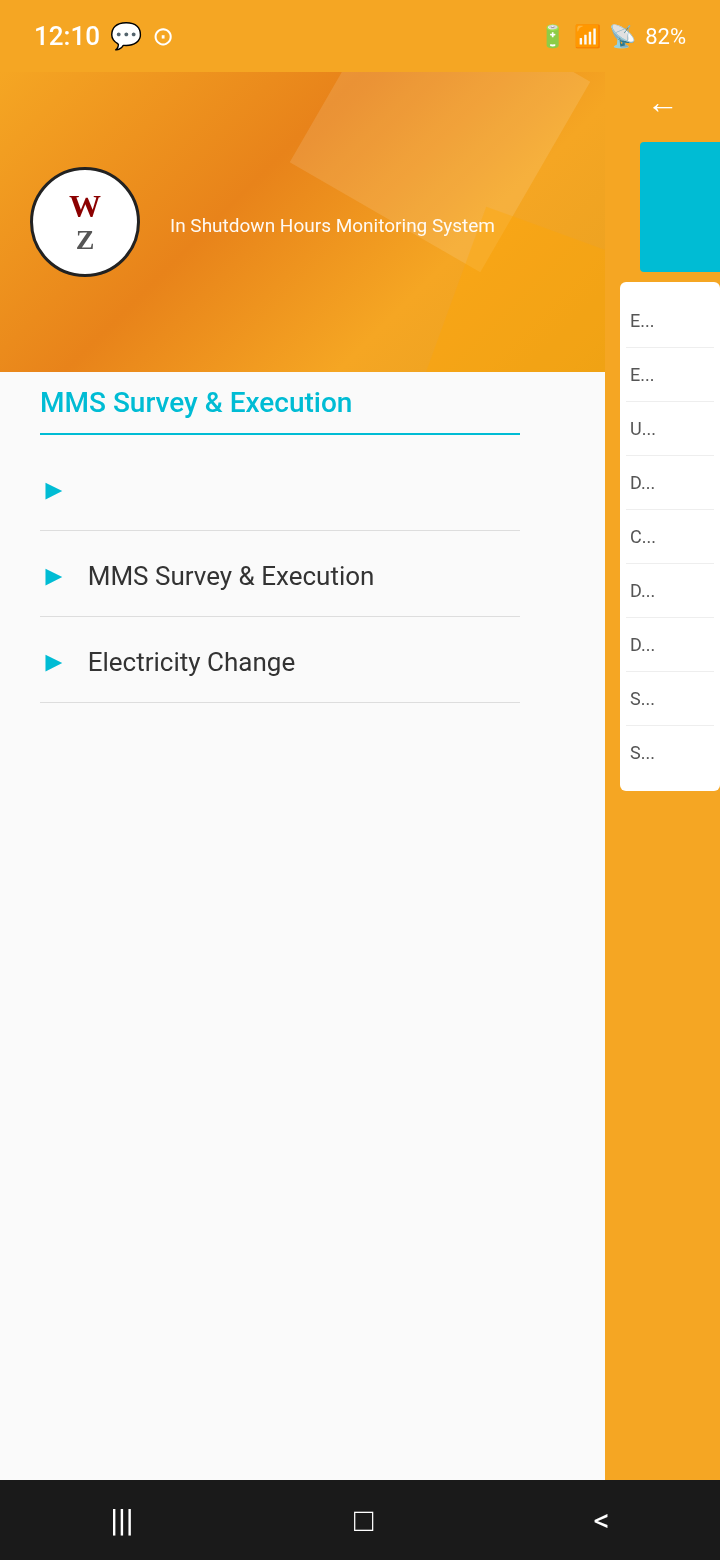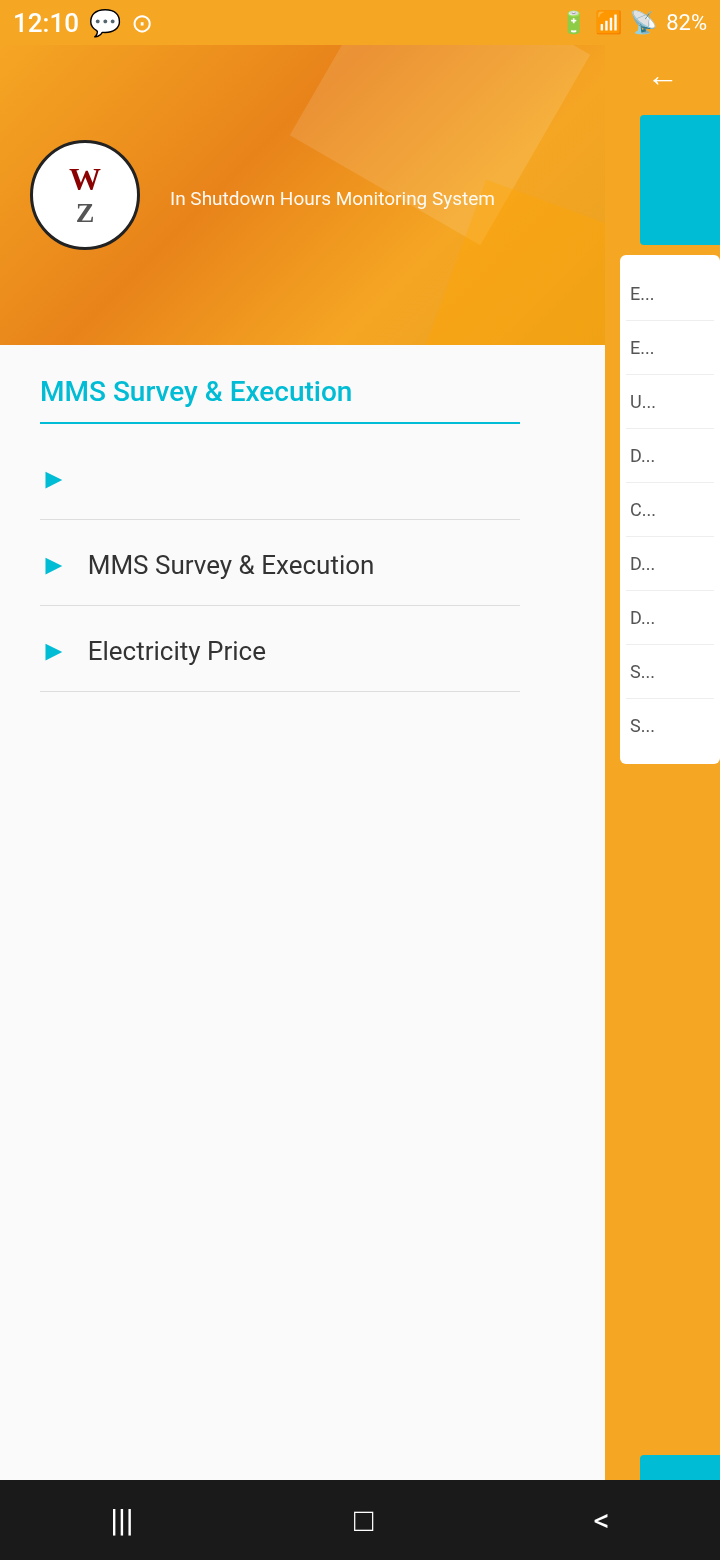--- a/index.html
+++ b/index.html
@@ -16,12 +16,12 @@
 
     
     .status-bar {
-      height: 45px;
+      height: 72px;
       background: #f5a623;
       display: flex;
       align-items: center;
       justify-content: space-between;
-      padding: 0 13px;
+      padding: 0 34px;
       position: relative;
       z-index: 10;
     }

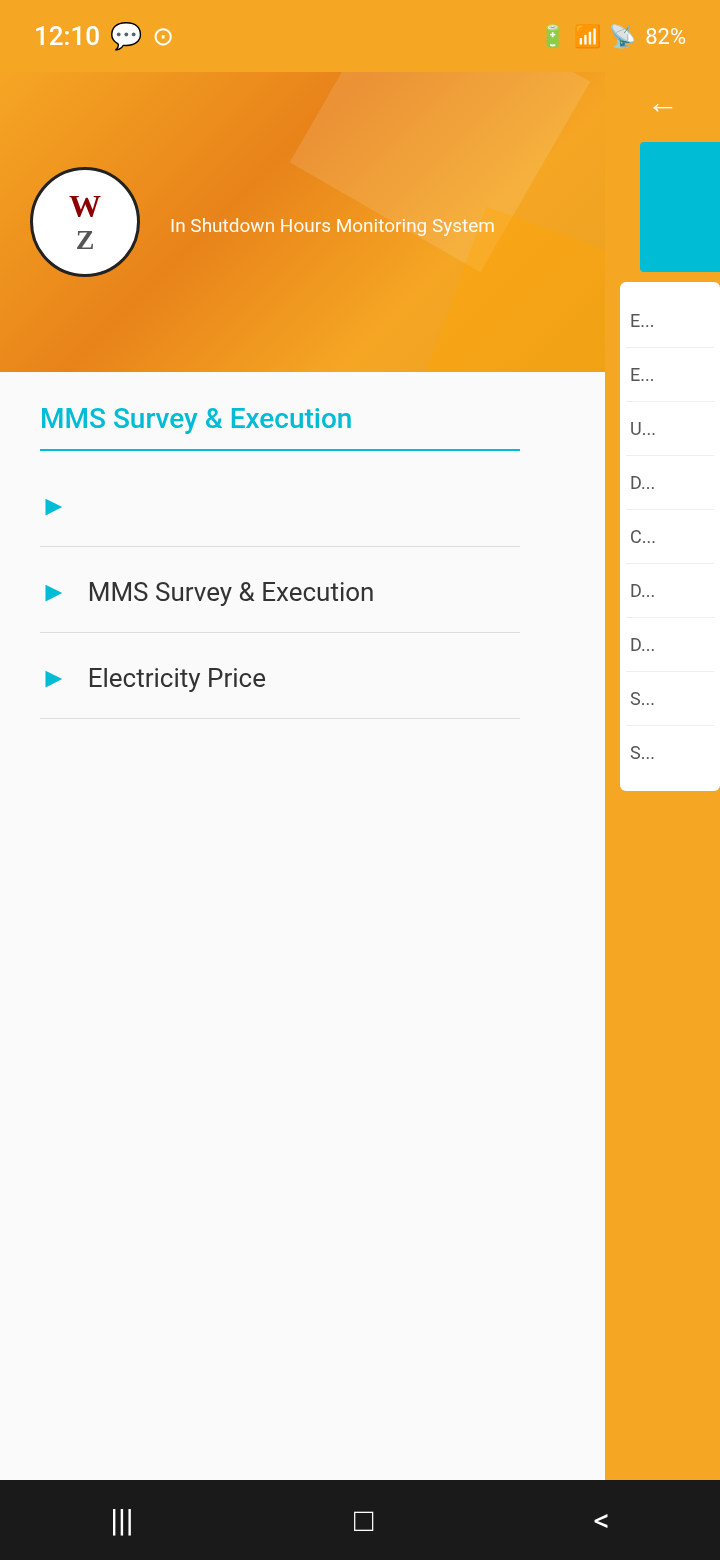--- a/index.html
+++ b/index.html
@@ -128,7 +128,7 @@
       width: 610px;
       background: #fafafa;
       flex: 1;
-      padding: 30px 40px;
+      padding: 14px 40px;
     }
 
     .section-title {

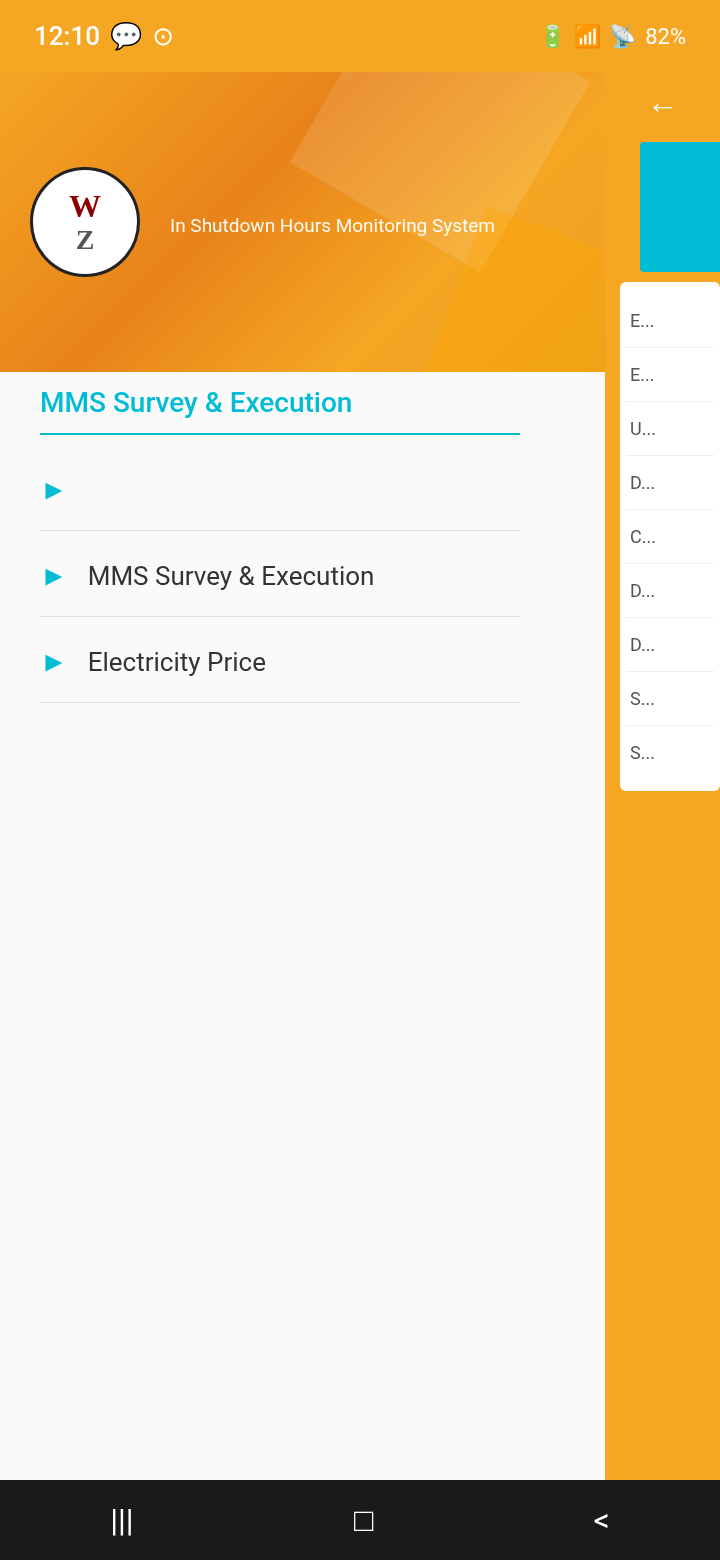--- a/index.html
+++ b/index.html
@@ -325,7 +325,7 @@
 
       <div class="menu-item">
         <span class="arrow-icon">►</span>
-        <span class="menu-label">Electricity Price</span>
+        <span class="menu-label">Electricity Change</span>
       </div>
 
     </div>

